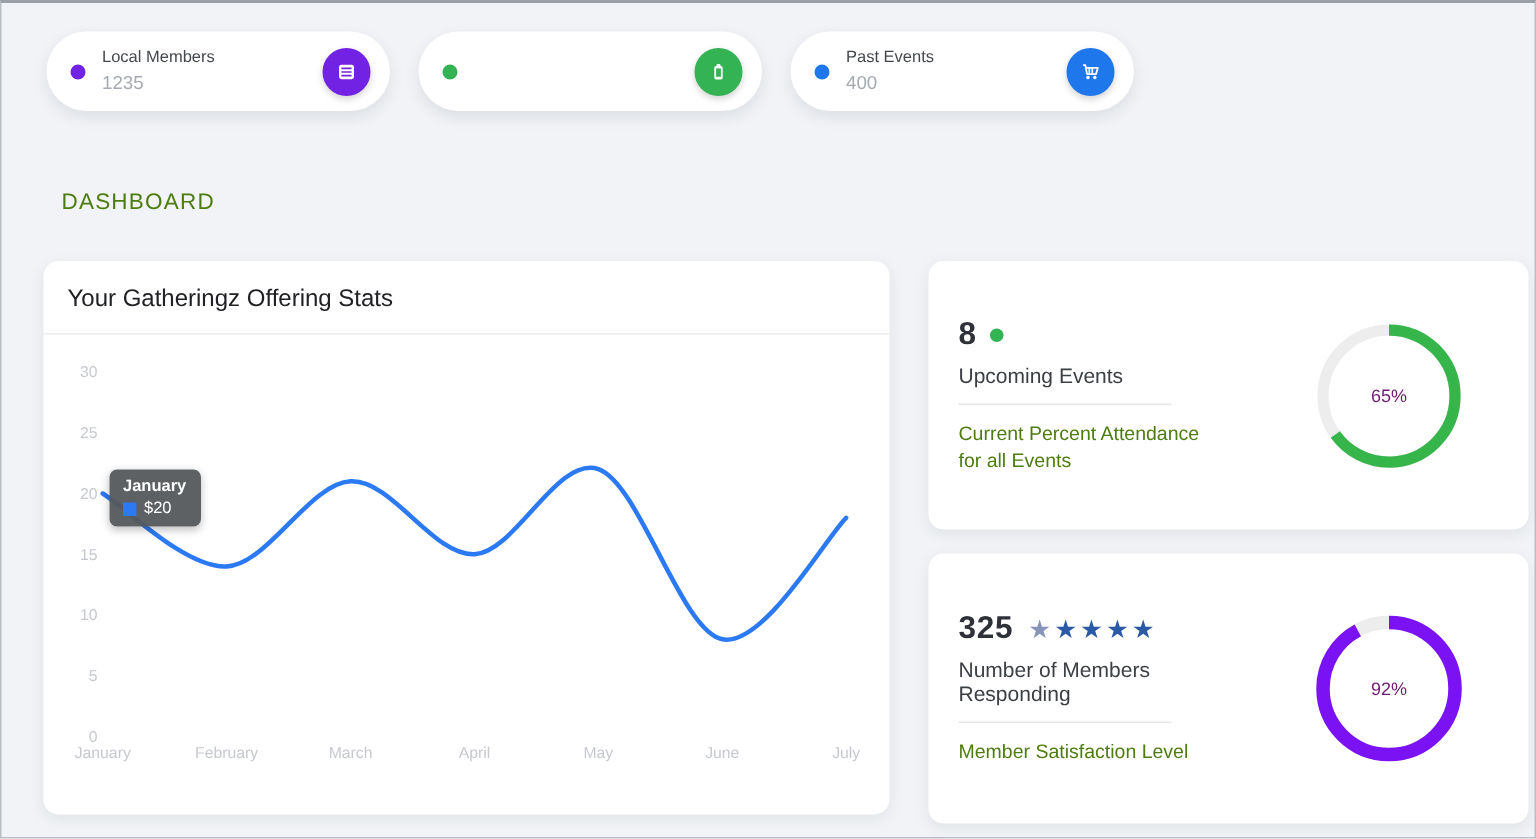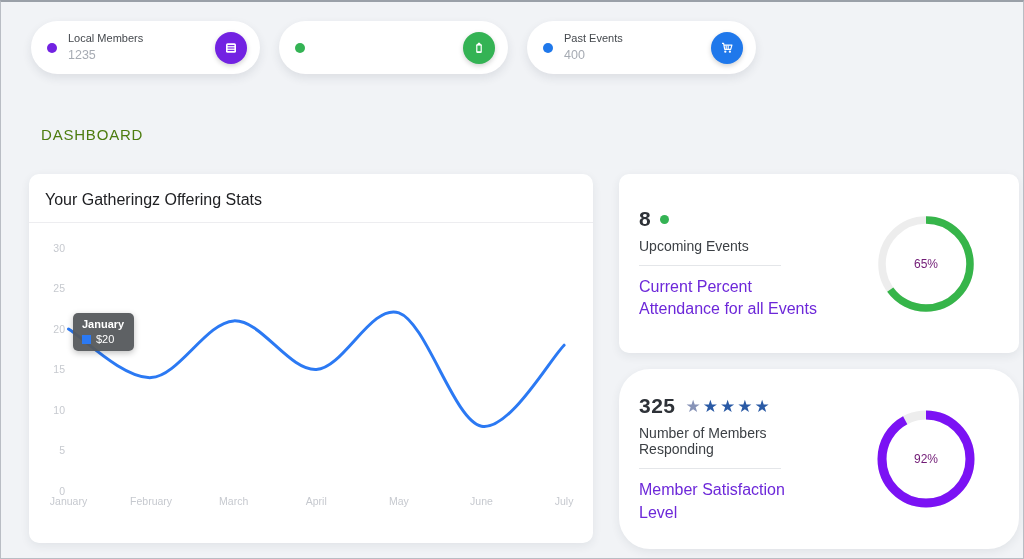--- a/index.html
+++ b/index.html
@@ -65,7 +65,7 @@
   .stars { margin-left:10px; font-size:17px; letter-spacing:2px; line-height:1; margin-top:1px; }
   .stat-sub { font-size:14px; color:#3c4045; margin-top:7px; font-weight:500; }
   .side-divider { height:1px; background:#e4e6e9; margin:11px 0 10px; width:142px; }
-  .side-desc { font-size:16px; color:#6d28d9; line-height:1.4; width:178px; }
+  .side-desc { font-size:13px; color:#4d7c0f; line-height:1.4; width:178px; }
   .donut-box { position:relative; width:110px; height:110px; margin-left:47px; }
   .donut-label {
     position:absolute; inset:0; display:flex; align-items:center; justify-content:center;

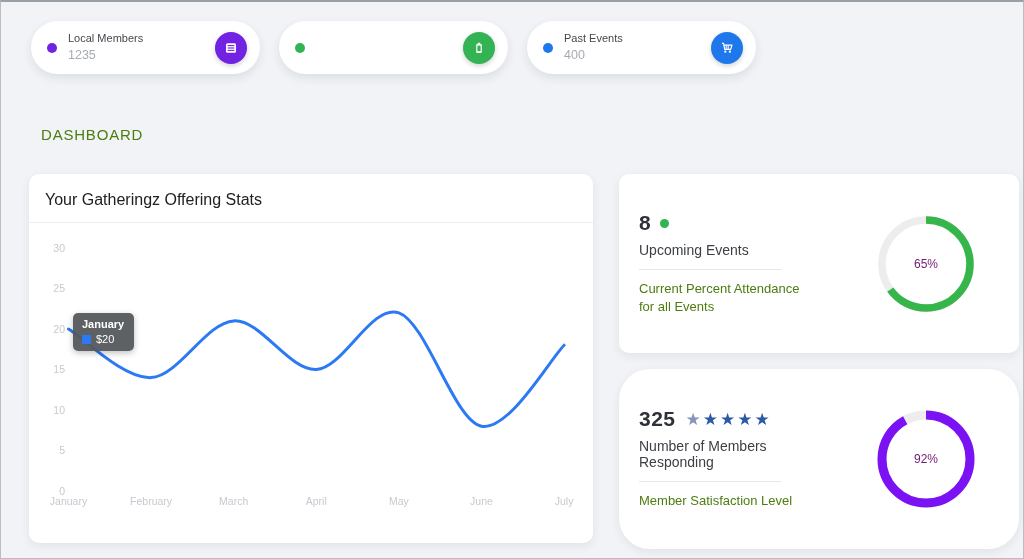--- a/index.html
+++ b/index.html
@@ -57,7 +57,7 @@
   .side { width:400px; display:flex; flex-direction:column; gap:16px; }
   .side-card { display:flex; align-items:center; padding-left:20px; }
   .side-card.events { height:179px; }
-  .side-card.satisfaction { height:180px;border-radius:31px; }
+  .side-card.satisfaction { height:180px; }
   .side-info { width:185px; }
   .stat-line { display:flex; align-items:center; }
   .stat-big { font-size:21px; font-weight:bold; color:#2e3238; letter-spacing:.5px; }

